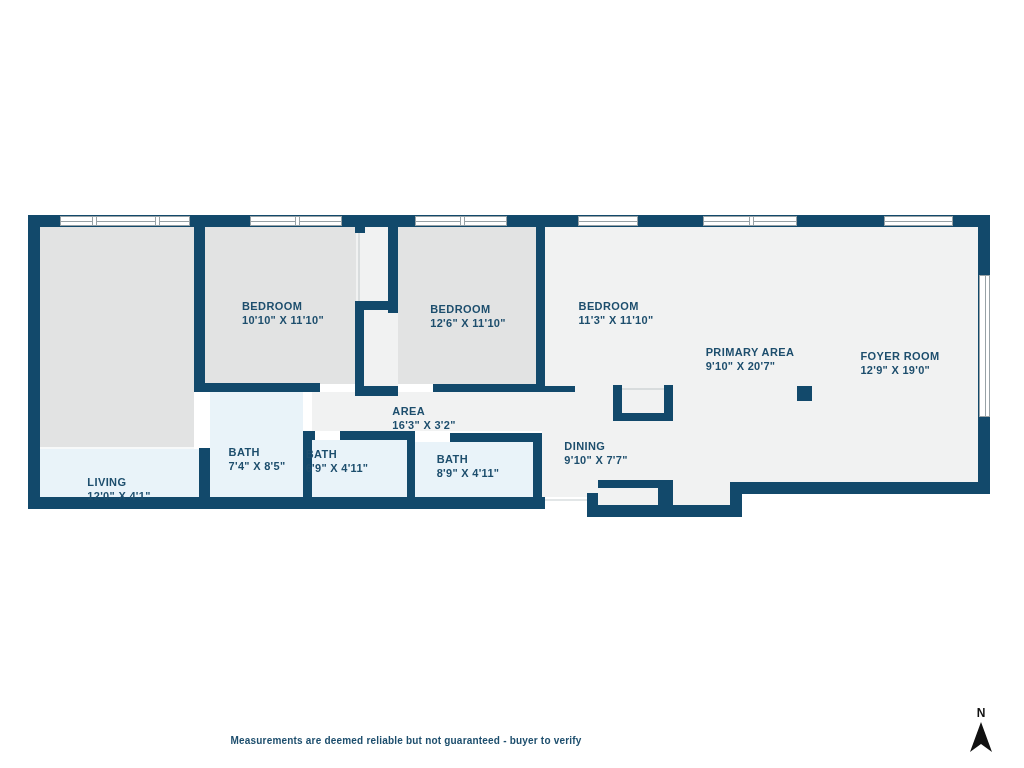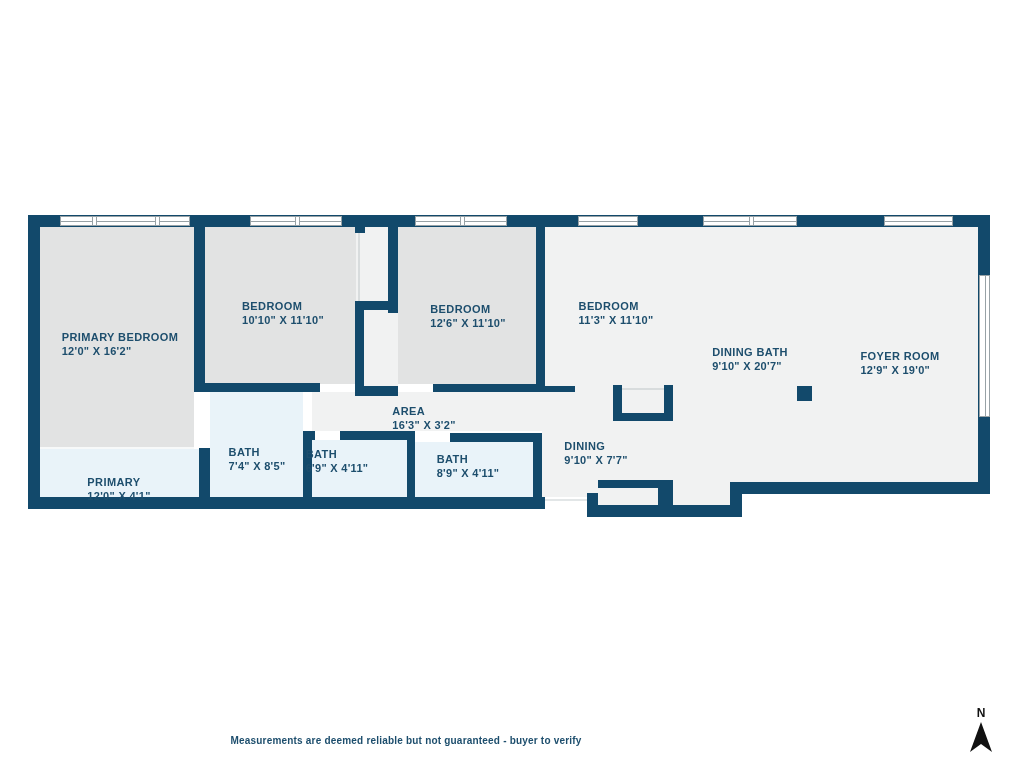--- a/index.html
+++ b/index.html
@@ -130,10 +130,6 @@
 
   <div class="window-v" style="left:979px;top:275px;width:11px;height:142px;"></div>
 
-  <div class="label" style="left:120px;top:330px;">
-    <div class="rn">PRIMARY BEDROOM</div>
-    <div class="rd">12'0" X 16'2"</div>
-  </div>
   <div class="label" style="left:283px;top:299px;">
     <div class="rn">BEDROOM</div>
     <div class="rd">10'10" X 11'10"</div>

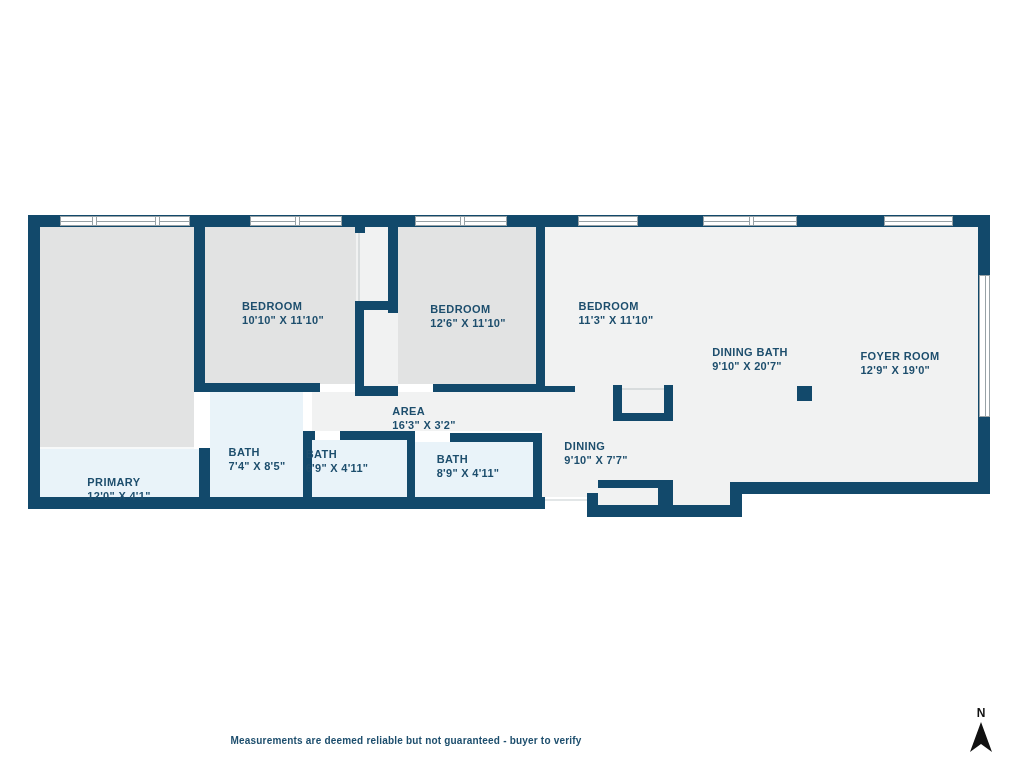--- a/index.html
+++ b/index.html
@@ -143,7 +143,7 @@
     <div class="rd">11'3" X 11'10"</div>
   </div>
   <div class="label" style="left:750px;top:345px;">
-    <div class="rn">DINING BATH</div>
+    <div class="rn">PRIMARY AREA</div>
     <div class="rd">9'10" X 20'7"</div>
   </div>
   <div class="label" style="left:900px;top:349px;">

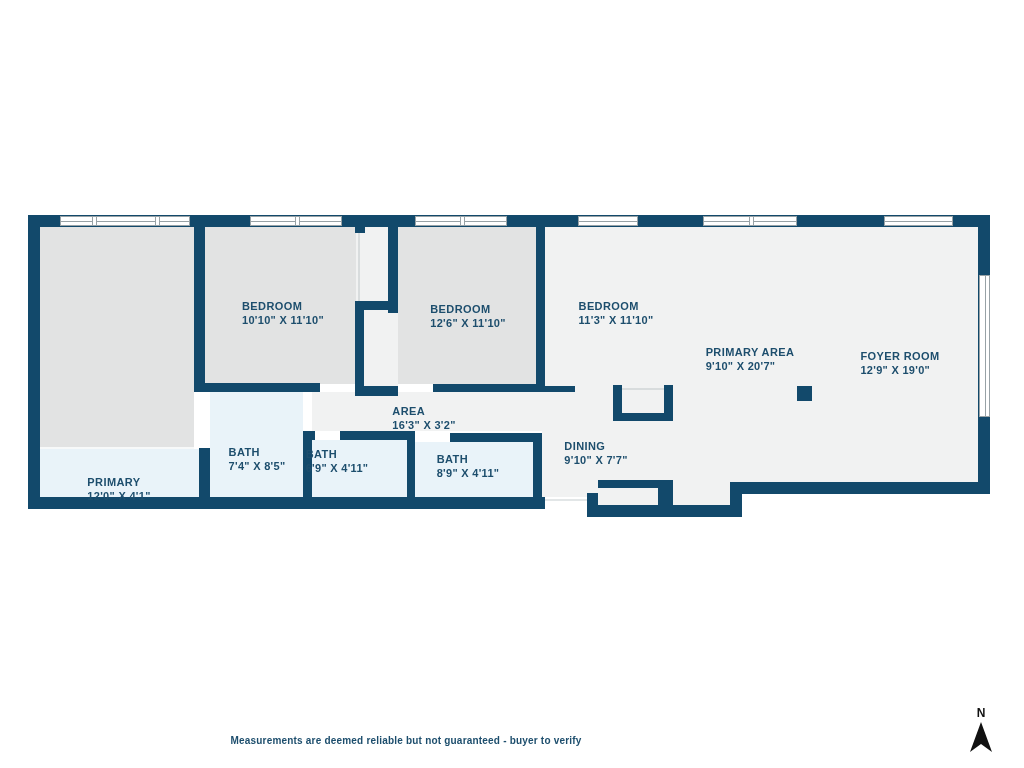--- a/index.html
+++ b/index.html
@@ -171,7 +171,7 @@
     <div class="rd">9'10" X 7'7"</div>
   </div>
   <div class="label" style="left:119px;top:475px;">
-    <div class="rn">PRIMARY</div>
+    <div class="rn">LIVING</div>
     <div class="rd">12'0" X 4'1"</div>
   </div>
 

